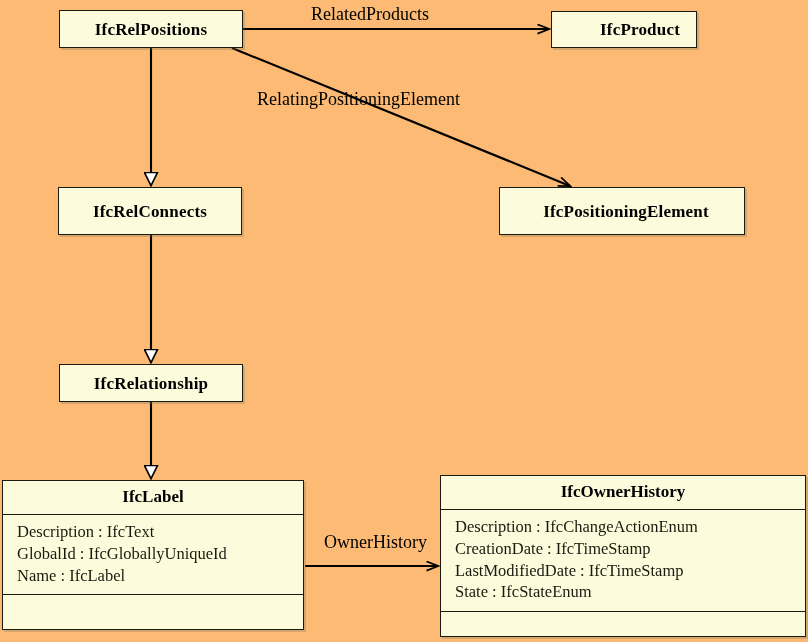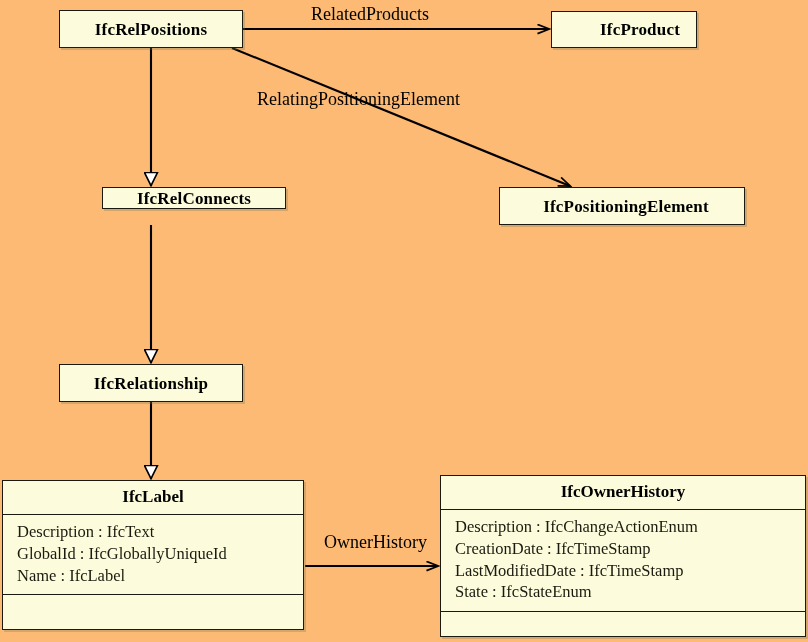--- a/index.html
+++ b/index.html
@@ -121,7 +121,7 @@
     <span class="node-title" style="font-size:17px;margin-left:32px;">IfcProduct</span>
   </div>
 
-  <div class="node simple" style="left:58px; top:187px; width:184px; height:22px;margin-left:44px;">
+  <div class="node simple" style="left:58px; top:187px; width:184px; height:48px;">
     <span class="node-title" style="font-size:17px;">IfcRelConnects</span>
   </div>
 

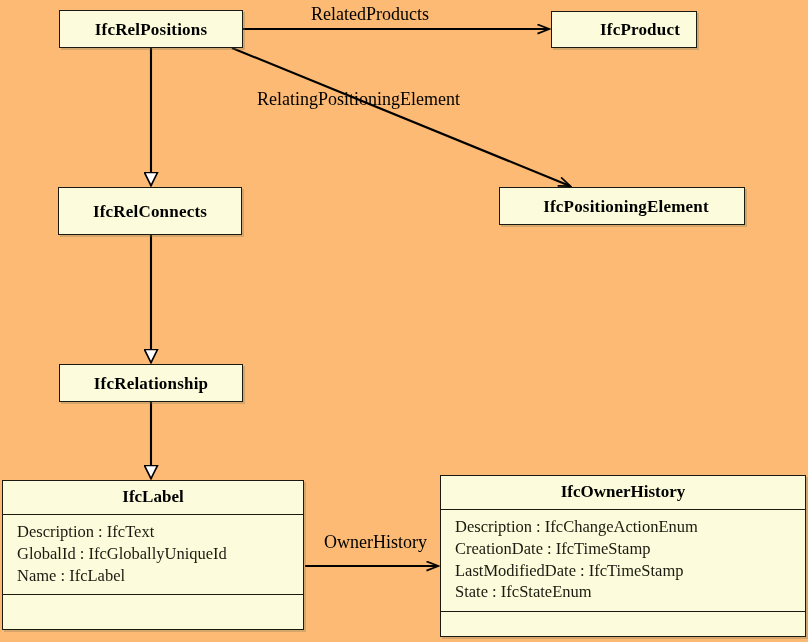--- a/index.html
+++ b/index.html
@@ -125,7 +125,7 @@
     <span class="node-title" style="font-size:17px;">IfcRelConnects</span>
   </div>
 
-  <div class="node simple" style="left:499px; top:187px; width:246px; height:38px;padding-left:8px;">
+  <div class="node simple" style="left:499px; top:187px; width:246px; height:48px;padding-left:8px;">
     <span class="node-title" style="font-size:17px;">IfcPositioningElement</span>
   </div>
 

